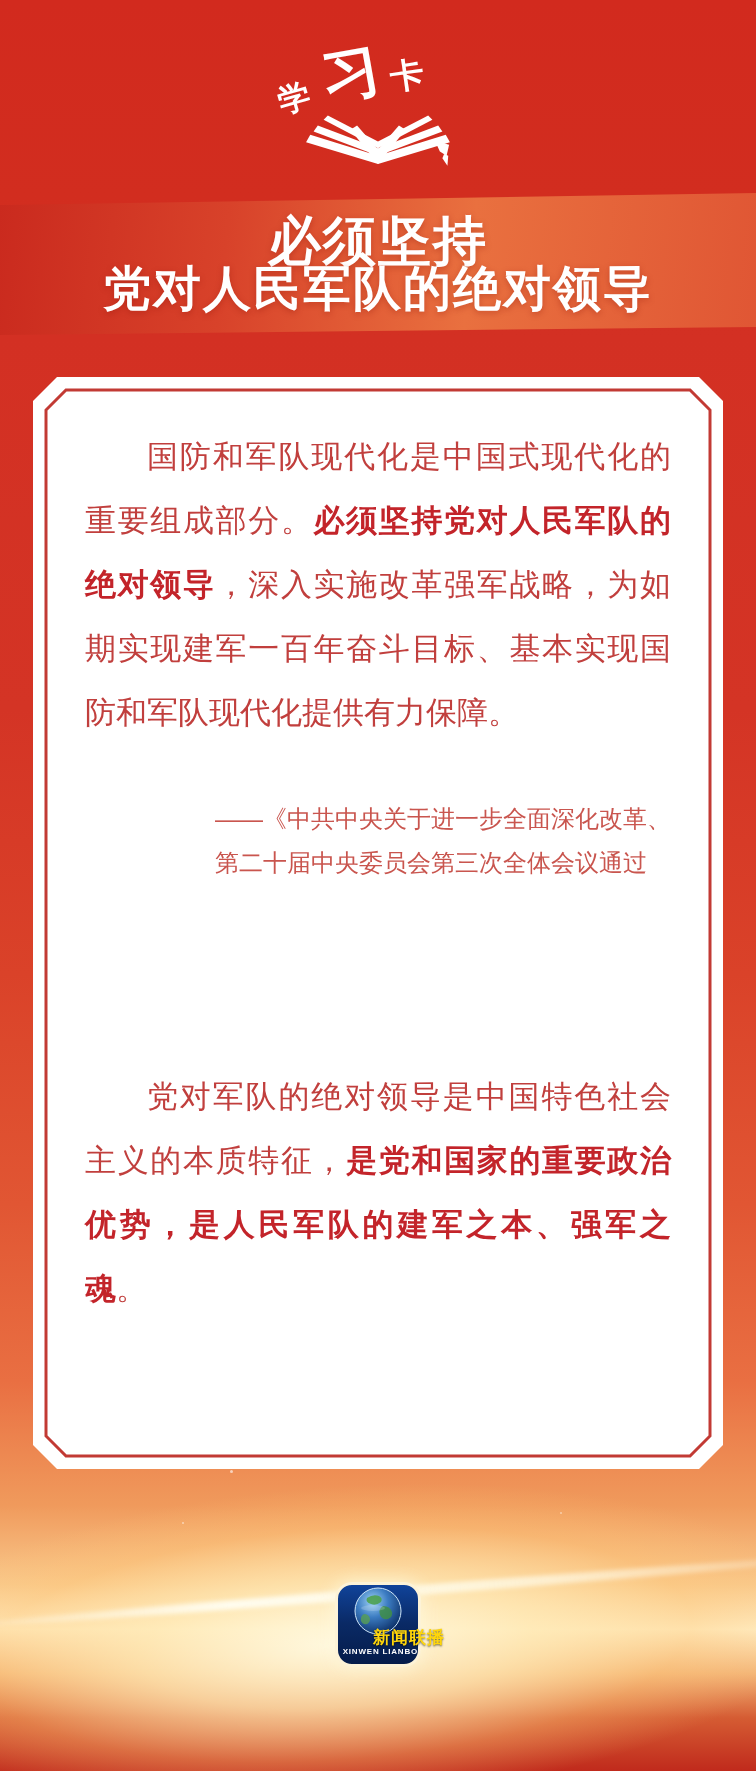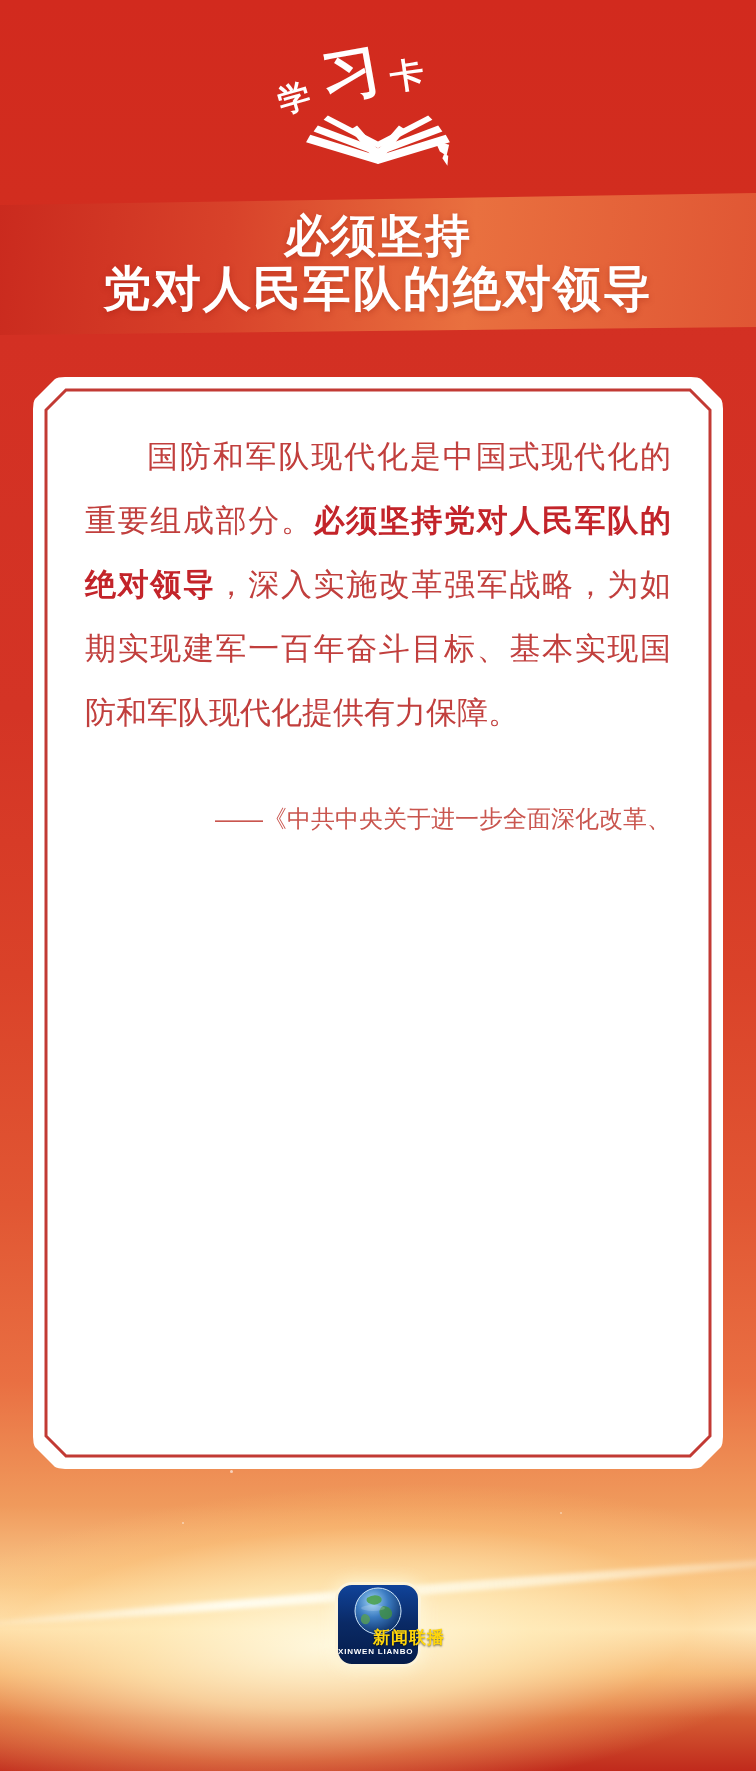--- a/index.html
+++ b/index.html
@@ -30,7 +30,7 @@
   }
   .title { position:absolute; width:100%; text-align:center; color:#ffffff; font-weight:700;
            text-shadow:0 2px 6px rgba(140,20,8,.35); letter-spacing:2px; }
-  .title.l1 { top:13px; font-size:45px; }
+  .title.l1 { top:13px; font-size:53px; }
   .title.l2 { top:64px; font-size:48px; }
 
   

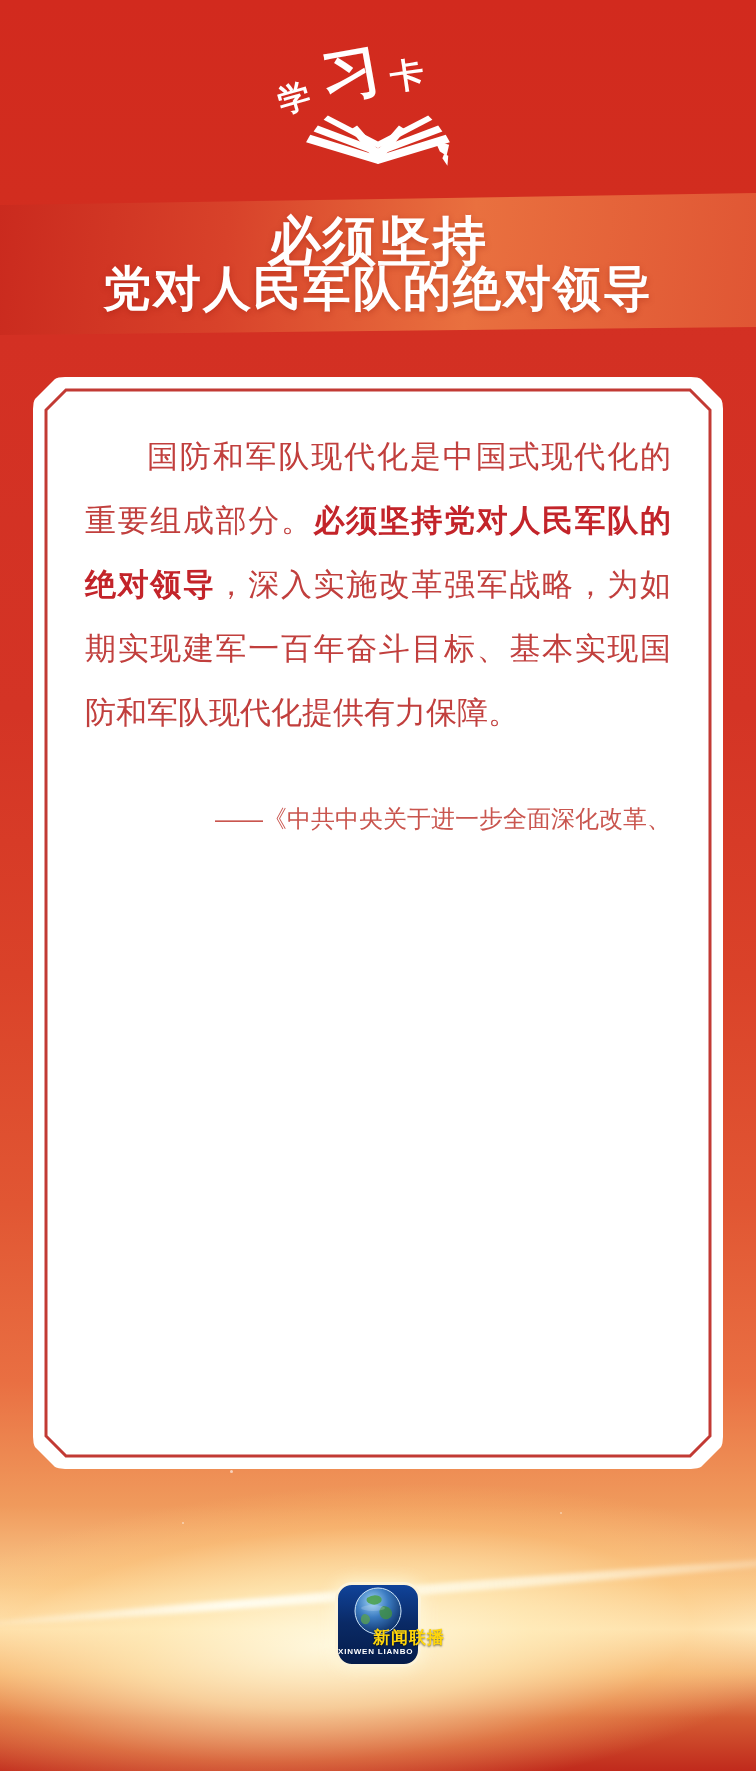--- a/index.html
+++ b/index.html
@@ -38,7 +38,6 @@
     position:absolute; left:33px; top:377px; width:690px; height:1092px; background:#ffffff;
     clip-path: polygon(24px 0, 666px 0, 690px 24px, 690px 1068px, 666px 1092px,
                        24px 1092px, 0 1068px, 0 24px);
-    border-radius: 32px;
   }
   .card-border { position:absolute; left:0; top:0; width:690px; height:1092px; }
 

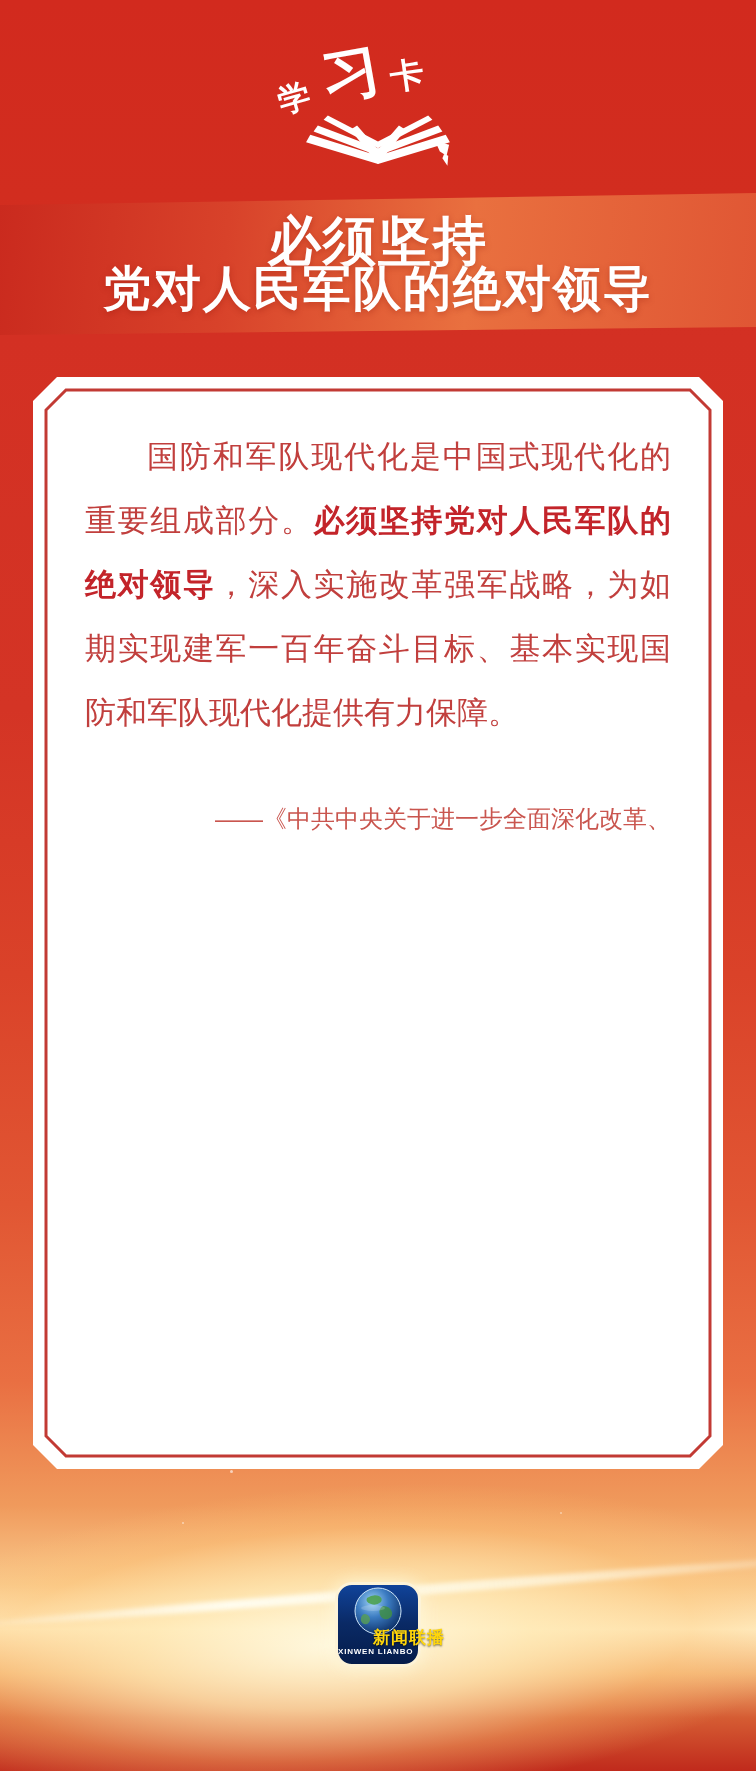--- a/index.html
+++ b/index.html
@@ -122,6 +122,7 @@
 
     <div class="attr a1">
       <div>——《中共中央关于进一步全面深化改革、</div>
+      <div>第二十届中央委员会第三次全体会议通过</div>
     </div>
 
 

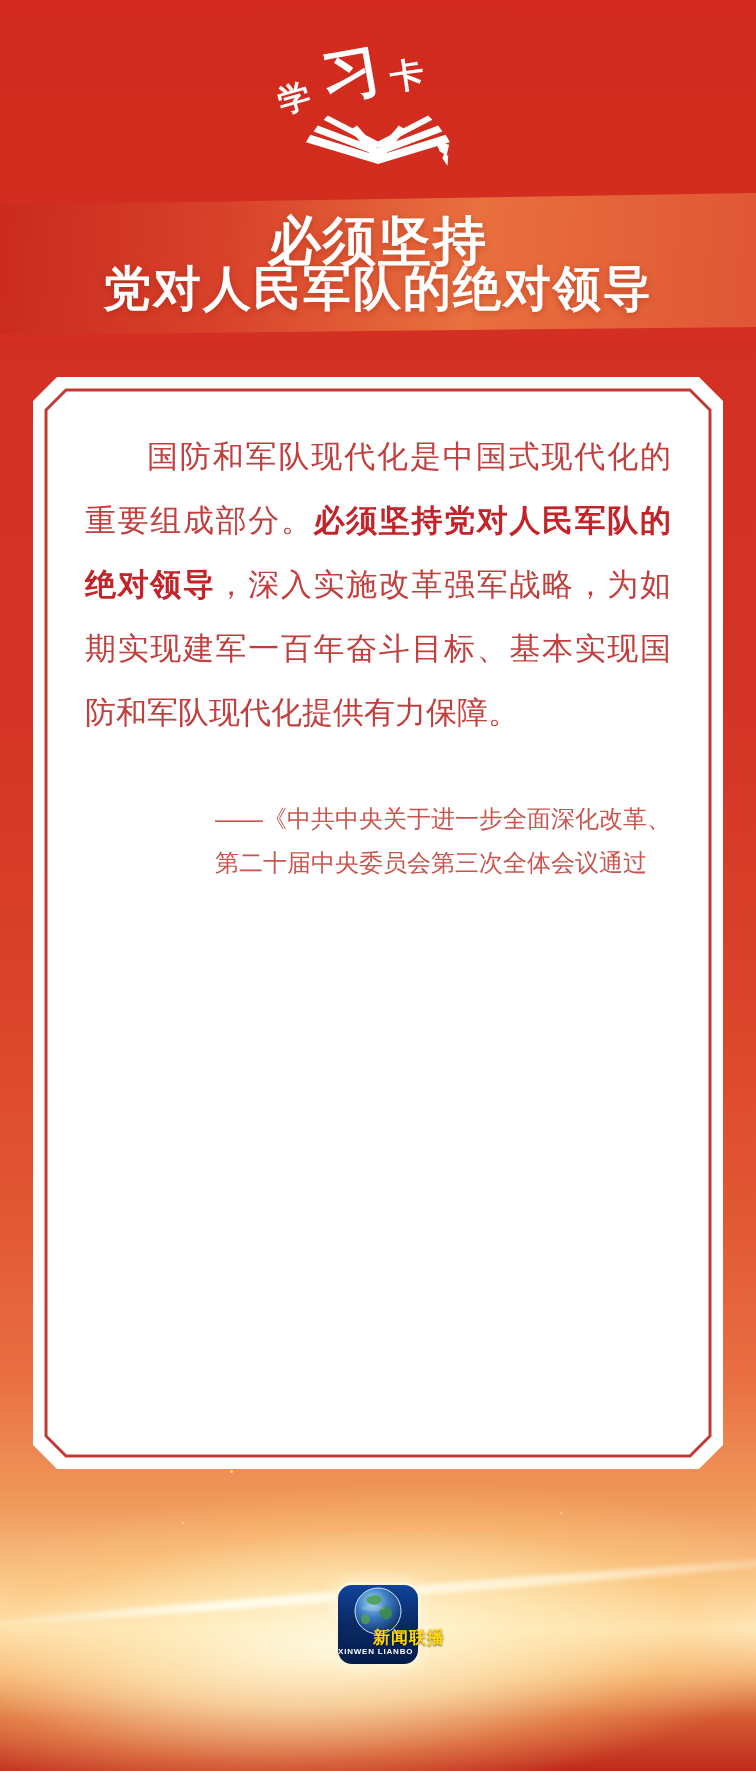--- a/index.html
+++ b/index.html
@@ -125,6 +125,7 @@
       <div>第二十届中央委员会第三次全体会议通过</div>
     </div>
 
+    <p class="para p2"><span>党对军队的绝对领导是中国特色社会主义的本质特征，</span><b>是党和国家的重要政治优势，是人民军队的建军之本、强军之魂</b><span class="tail">。</span></p>
 
     <div class="attr a2">
     </div>

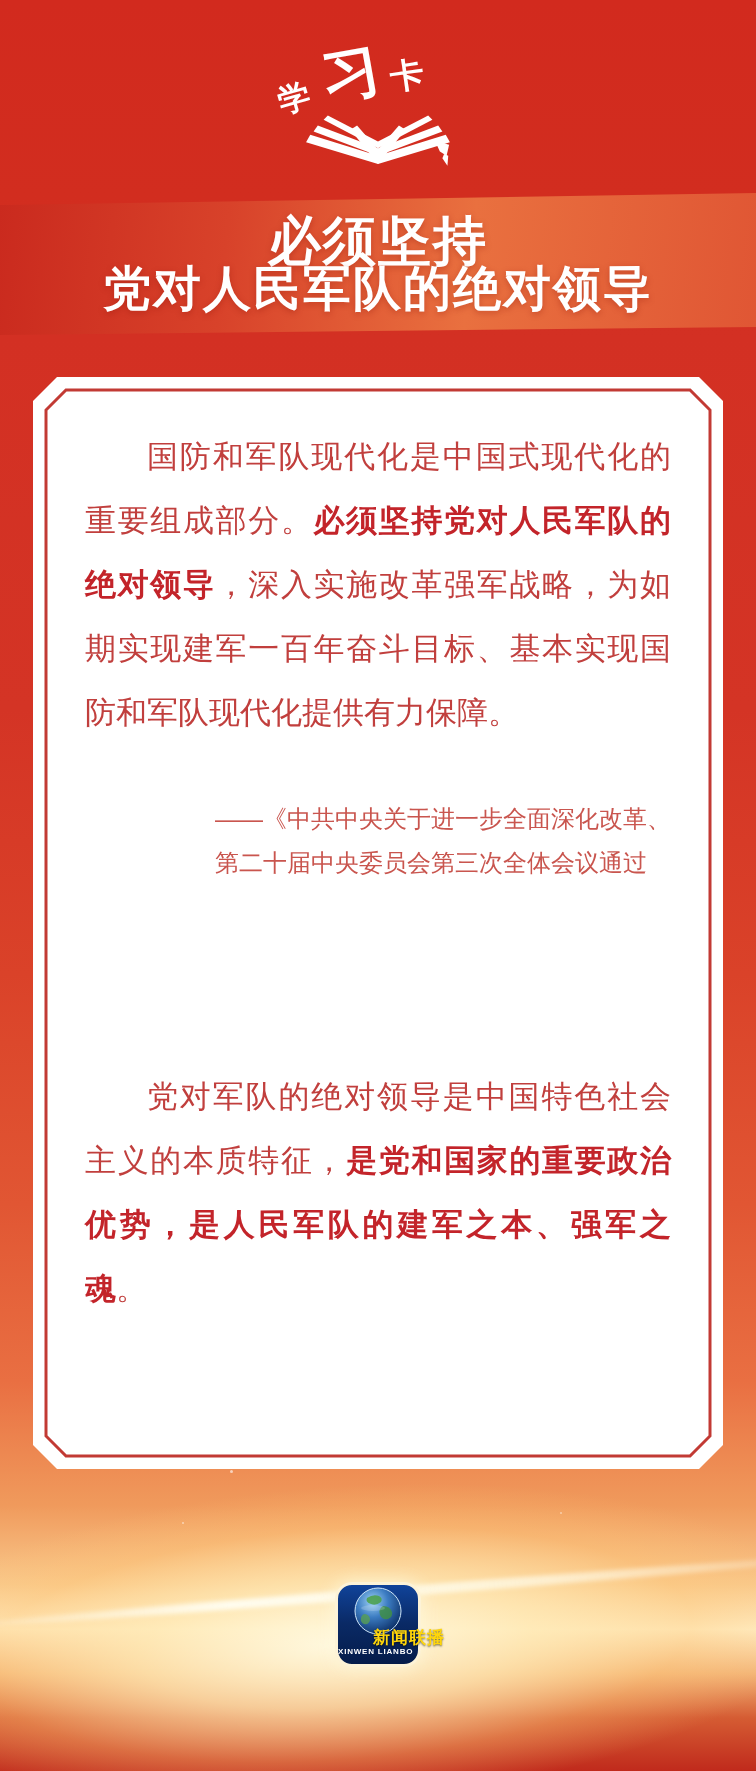--- a/index.html
+++ b/index.html
@@ -80,7 +80,7 @@
   .app-cn { position:absolute; left:0; top:41px; width:100%; text-align:center;
             font-size:17px; font-weight:700; color:#ffd60a; letter-spacing:1px;
             text-shadow:0 1px 2px rgba(0,0,0,.6);margin-left:31px; }
-  .app-en { position:absolute; left:0; top:62px; width:100%; text-align:left;
+  .app-en { position:absolute; left:0; top:62px; width:100%; text-align:right;
             font-size:8px; font-weight:700; color:#ffffff; letter-spacing:.8px; }
 </style>
 </head>

